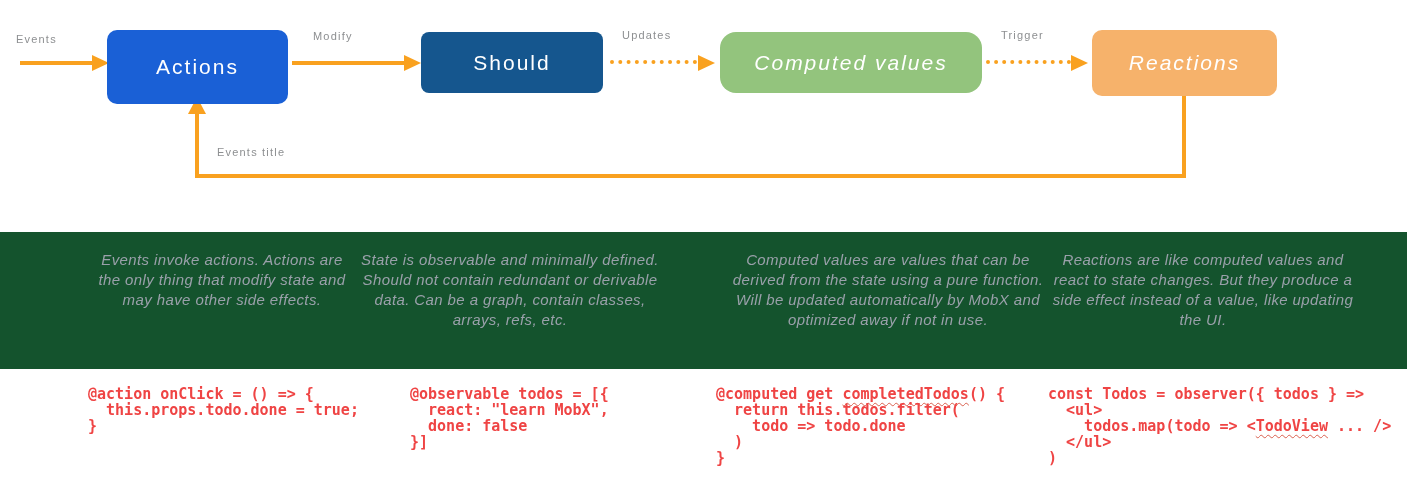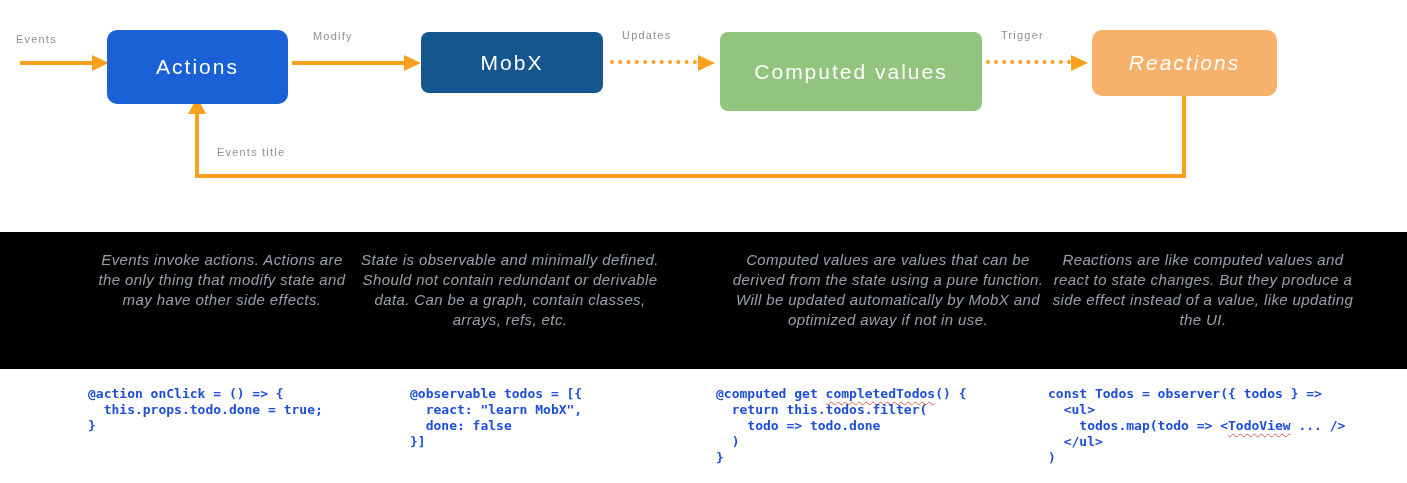--- a/index.html
+++ b/index.html
@@ -94,7 +94,7 @@
     <span>Actions</span>
   </div>
   <div class="node node-state" style="background: rgb(21, 86, 142);">
-    <span>MobX</span>
+    <span>Should</span>
   </div>
   <div class="node node-computed" style="background: rgb(147, 196, 125);">
     <span>Computed values</span>

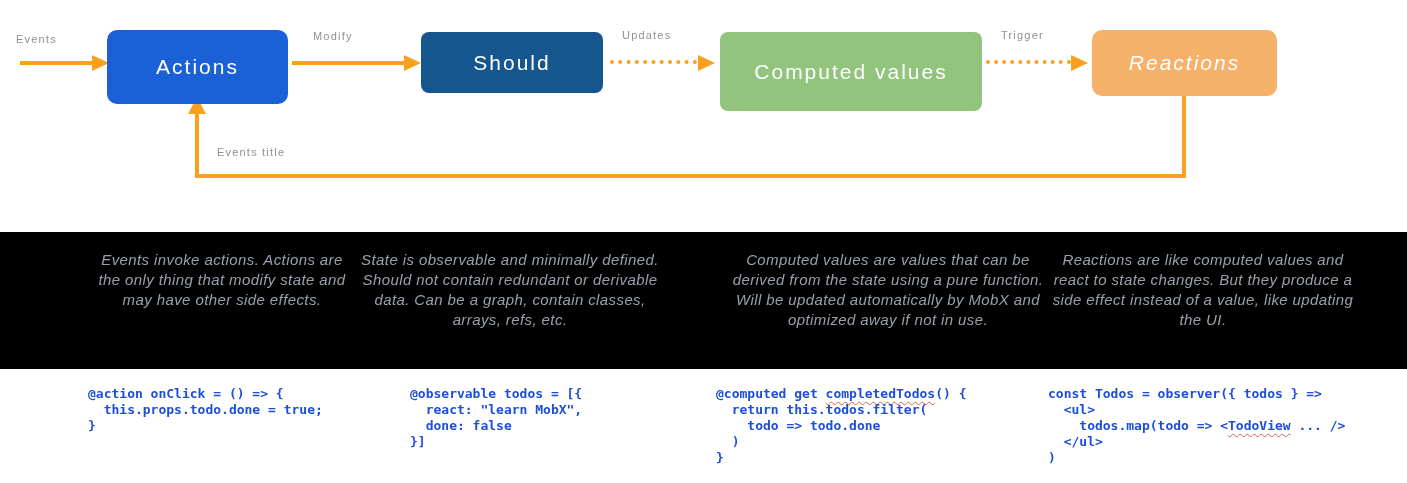--- a/index.html
+++ b/index.html
@@ -13,7 +13,7 @@
     color: #ffffff; font-size: 21px; letter-spacing: 2px; font-weight: 400; }
   .node-actions   { left: 107px;  top: 30px; width: 181px; height: 74px; border-radius: 10px; }
   .node-state     { left: 421px;  top: 32px; width: 182px; height: 61px; border-radius: 8px; }
-  .node-computed  { left: 720px;  top: 32px; width: 262px; height: 79px; border-radius: 8px; }
+  .node-computed  { left: 720px;  top: 32px; width: 262px; height: 61px; border-radius: 16px; font-style: italic; }
   .node-reactions { left: 1092px; top: 30px; width: 185px; height: 66px; border-radius: 10px; font-style: italic; }
 
   .aline  { position: absolute; height: 4px; background: #f9a11f; }

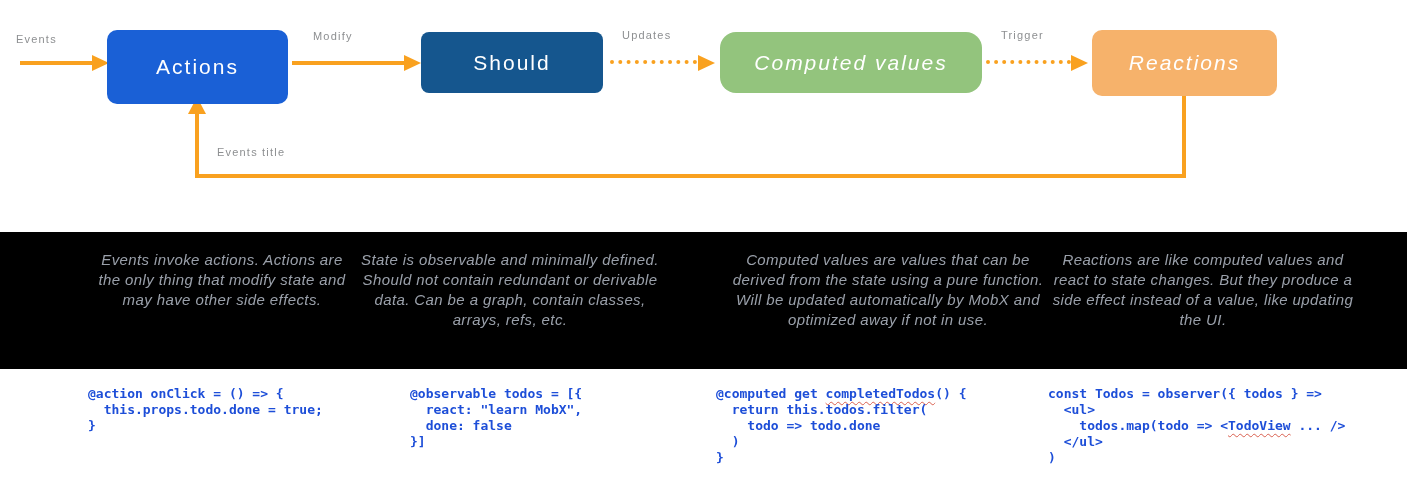--- a/index.html
+++ b/index.html
@@ -47,7 +47,7 @@
 
   
   #desc-band { position: absolute; left: 0; top: 232px; width: 1407px; height: 137px;
-    background: #000000; }
+    background: #14532d; }
   .desc { position: absolute; top: 18px; text-align: center; font-style: italic;
     font-size: 15px; line-height: 20px; color: #9aa0aa; letter-spacing: 0.4px; }
   #desc-0 { left: 97px;   width: 250px; }

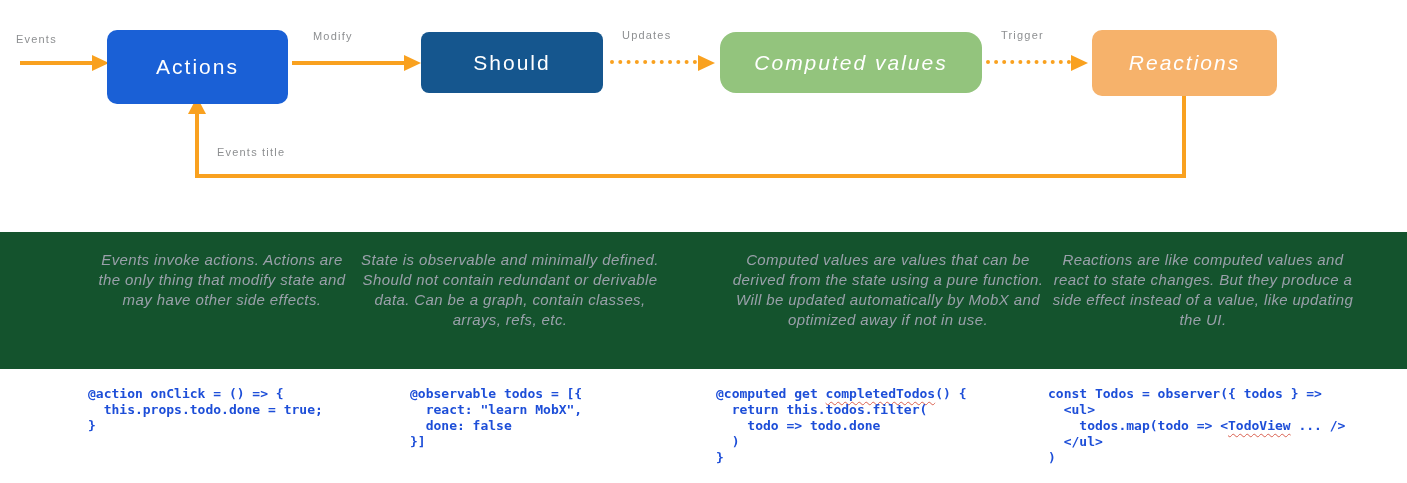--- a/index.html
+++ b/index.html
@@ -57,7 +57,7 @@
 
   
   .code { position: absolute; top: 386px; font-family: "DejaVu Sans Mono", "Liberation Mono", monospace;
-    font-size: 13px; line-height: 16px; font-weight: bold; color: #1d4ed8; white-space: pre; }
+    font-size: 15px; line-height: 16px; font-weight: bold; color: #ef4444; white-space: pre; }
   #code-0 { left: 88px; }
   #code-1 { left: 410px; }
   #code-2 { left: 716px; }

